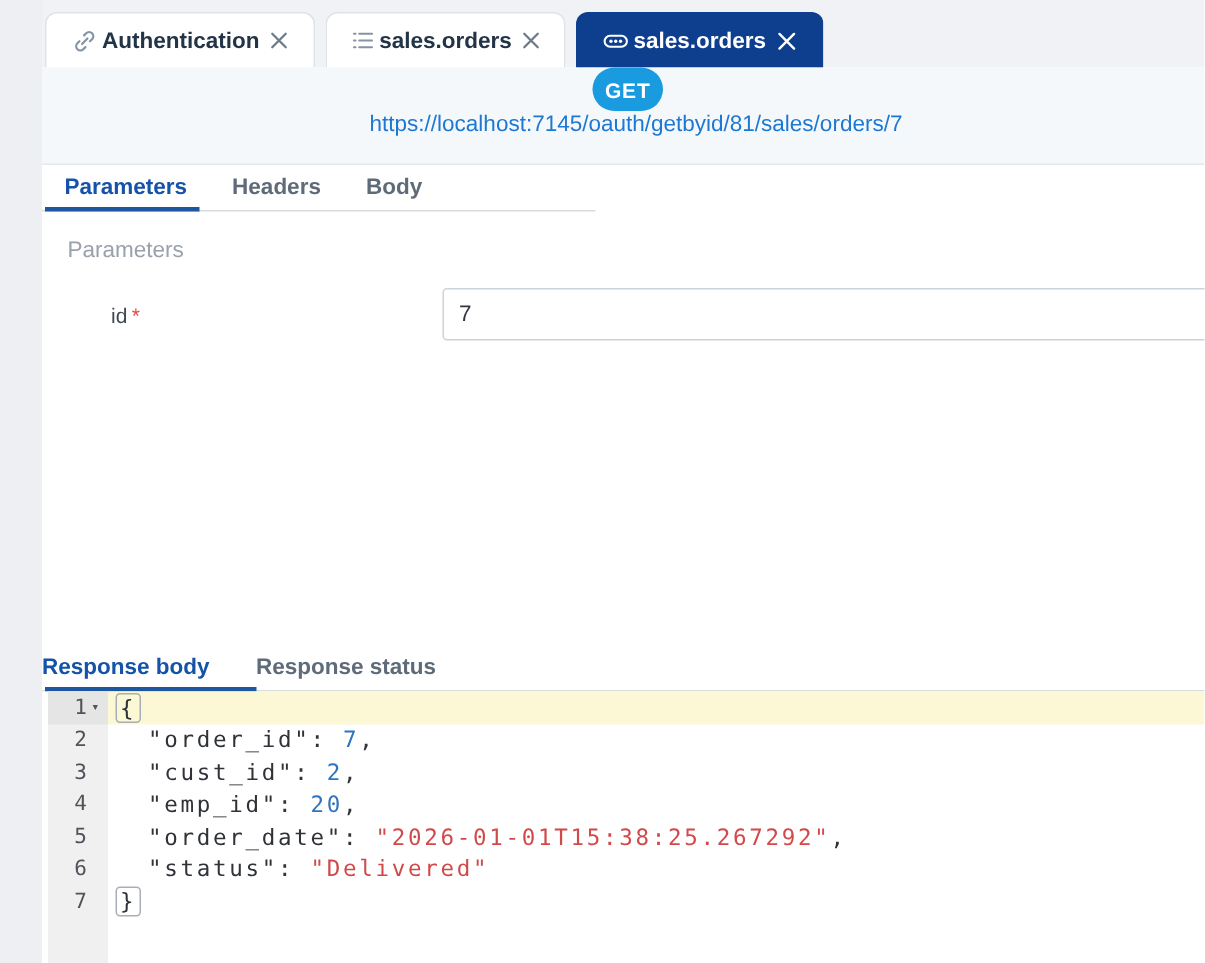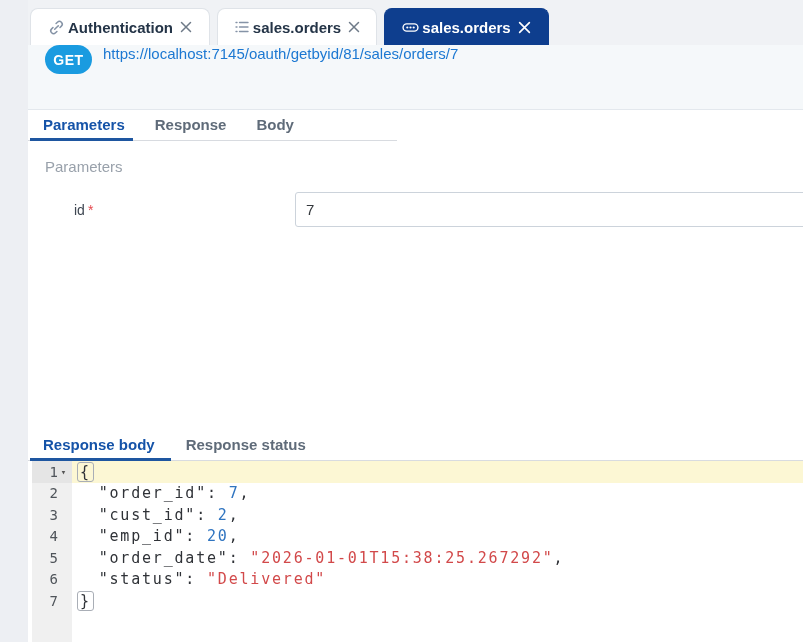--- a/index.html
+++ b/index.html
@@ -22,7 +22,7 @@
 
   
   .url-row { position:absolute; left:0; top:45px; right:0; height:65px; background:#f5f8fa;
-             border-bottom:1px solid #e3e8ed; display:flex; align-items:flex-start; padding-left:17px; }
+             border-bottom:1px solid #e3e8ed; display:flex; align-items:center; padding-left:17px;flex-direction:column; }
   .method-pill { width:47px; height:29px; border-radius:15px; background:#1a9be0; color:#fff;
                  font-weight:bold; font-size:14px; display:flex; align-items:center;
                  justify-content:center; letter-spacing:.5px; margin-right:11px; }

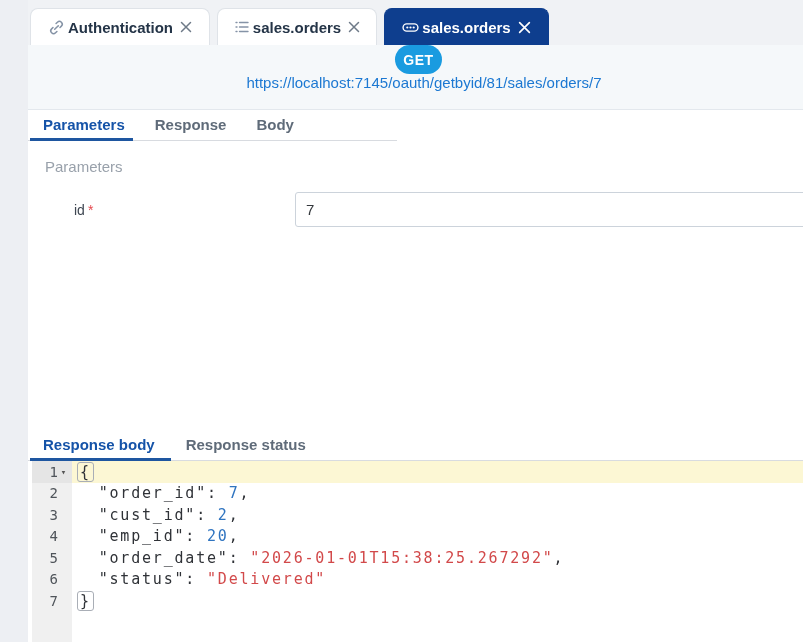--- a/index.html
+++ b/index.html
@@ -133,7 +133,7 @@
 
     <div class="req-tabs">
       <span class="rtab active">Parameters</span>
-      <span class="rtab">Response</span>
+      <span class="rtab">Headers</span>
       <span class="rtab">Body</span>
       <span class="seg-border"></span>
       <span class="req-underline"></span>

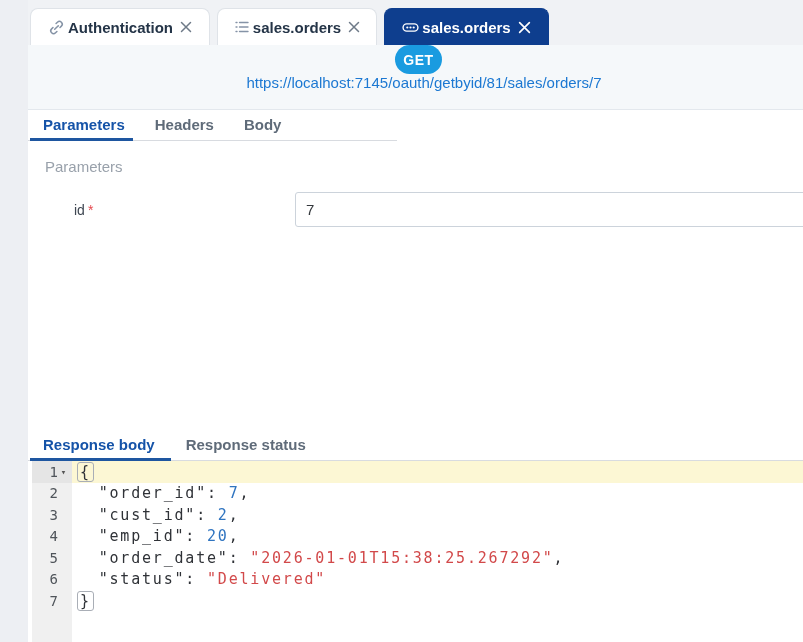--- a/index.html
+++ b/index.html
@@ -47,7 +47,7 @@
 
   
   .resp-tabs { position:absolute; left:0; top:430px; right:0; height:31px; display:flex;
-               gap:31px; padding-left:15px; border-bottom:1px solid #d8dbe0; }
+               gap:31px; border-bottom:1px solid #d8dbe0; }
   .resp-underline { position:absolute; left:2px; bottom:-1px; width:141px; height:3px; background:#1e56a0; }
 
   

